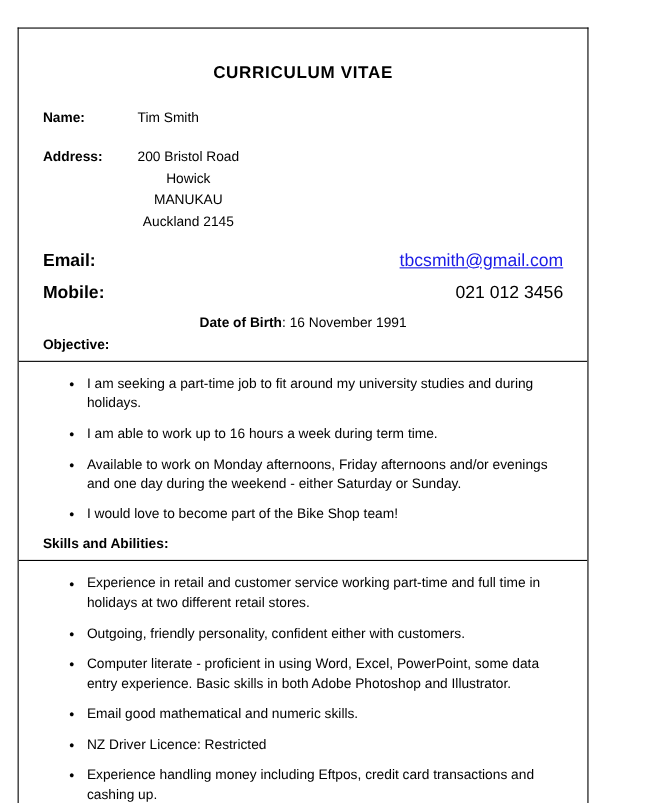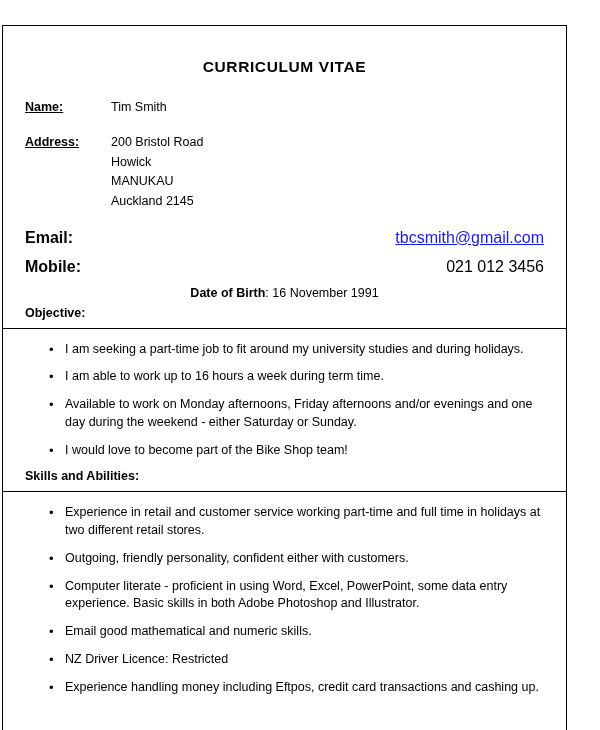--- a/index.html
+++ b/index.html
@@ -16,9 +16,9 @@
   }
   .page {
     position: absolute;
-    left: 2px;
+    left: 16px;
     top: 25px;
-    width: 565px;
+    width: 519px;
     height: 705px;
     border: 1px solid #000000;
     border-bottom: none;

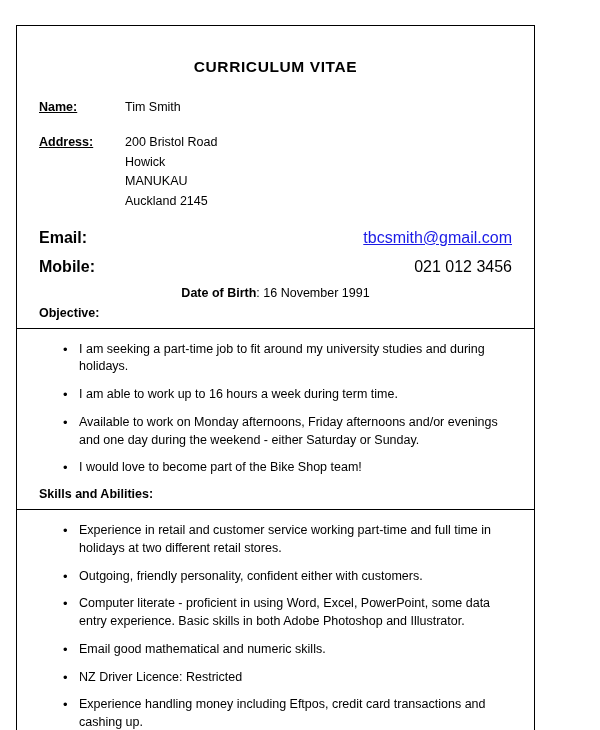--- a/index.html
+++ b/index.html
@@ -47,7 +47,6 @@
     width: 86px;
     flex: 0 0 86px;
     line-height: 1.55;
-    text-decoration: underline;
   }
   .field-value {
     line-height: 1.55;

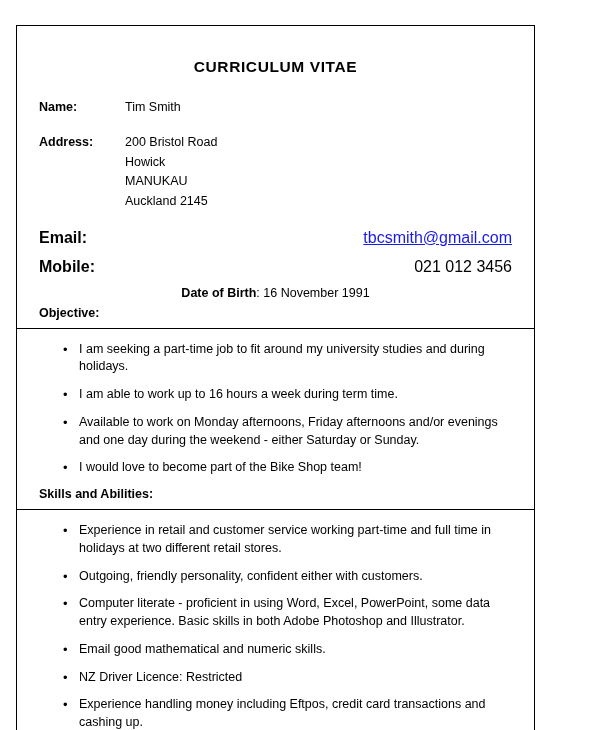--- a/index.html
+++ b/index.html
@@ -50,6 +50,7 @@
   }
   .field-value {
     line-height: 1.55;
+    text-align: center;
   }
   .field-value .line {
     display: block;

